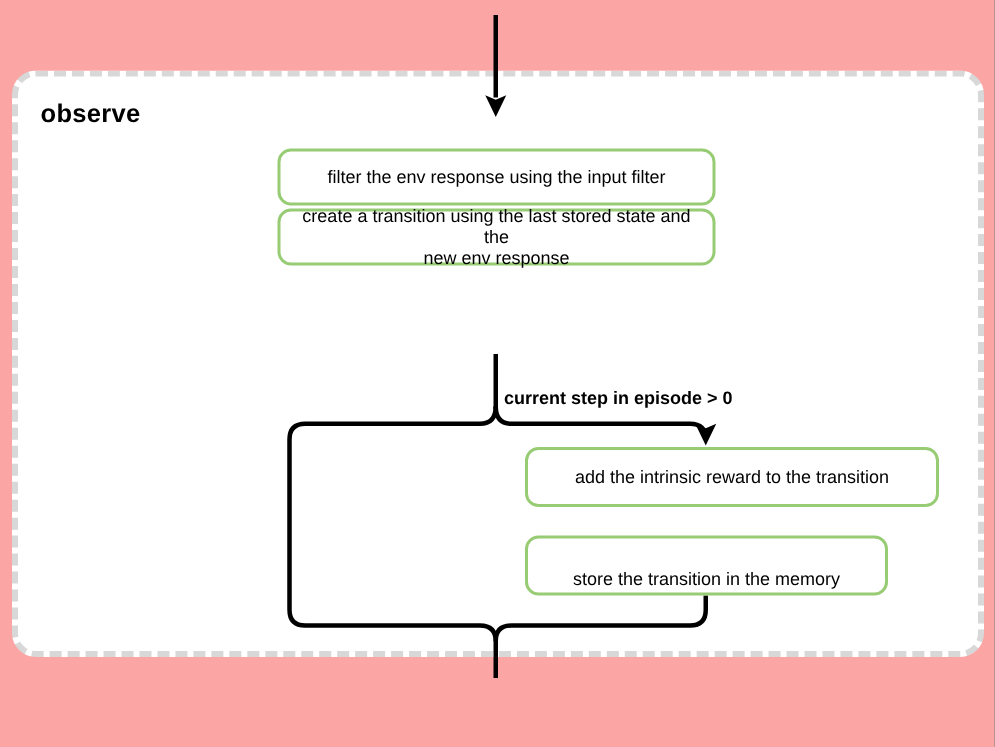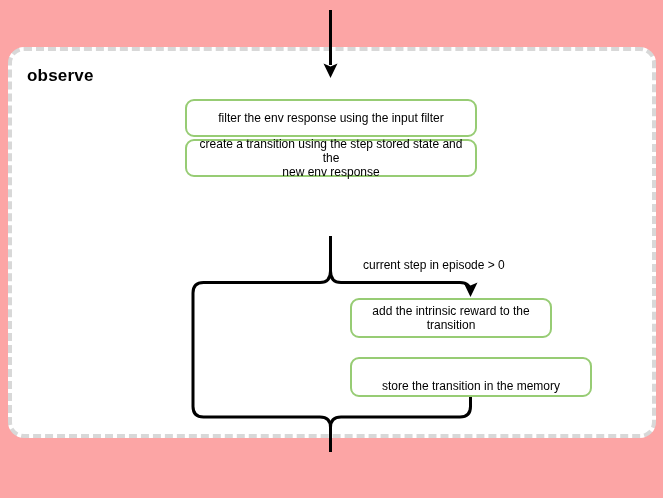--- a/index.html
+++ b/index.html
@@ -94,7 +94,7 @@
   </div>
 
   <div class="flow-node node-2">
-    <span>create a transition using the step stored state and the
+    <span>create a transition using the last stored state and the
 new env response</span>
   </div>
 

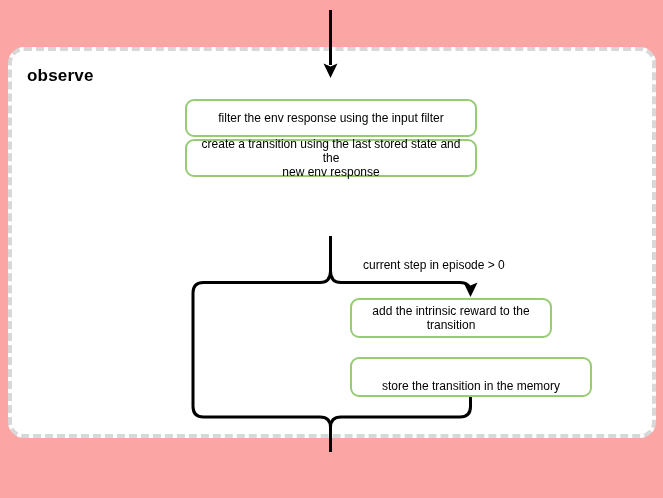--- a/index.html
+++ b/index.html
@@ -59,9 +59,9 @@
   .node-5 { left: 350px; top: 357px; width: 242px; height: 40px; align-items: flex-end; }
   .condition-label {
     position: absolute;
-    left: 363px; top: 258px;
+    left: 336px; top: 258px;
     font-size: 12px;
-    font-weight: 400;
+    font-weight: 700;
     color: #000000;
   }
 </style>

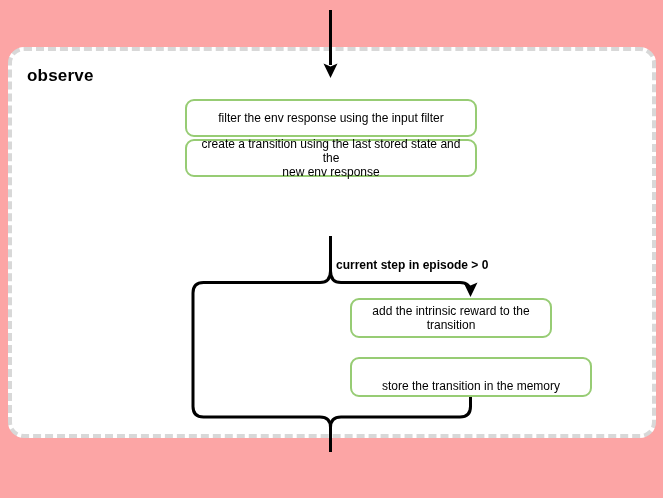--- a/index.html
+++ b/index.html
@@ -55,7 +55,7 @@
   .node-1 { left: 185px; top: 79px;  width: 292px; height: 38px; margin-top: 20px; }
   .node-2 { left: 185px; top: 139px; width: 292px; height: 38px; }
   .node-3 { left: 185px; top: 198px; width: 292px; height: 38px; }
-  .node-4 { left: 350px; top: 298px; width: 202px; height: 40px; text-align: center; }
+  .node-4 { left: 350px; top: 298px; width: 276px; height: 40px; text-align: center; }
   .node-5 { left: 350px; top: 357px; width: 242px; height: 40px; align-items: flex-end; }
   .condition-label {
     position: absolute;

